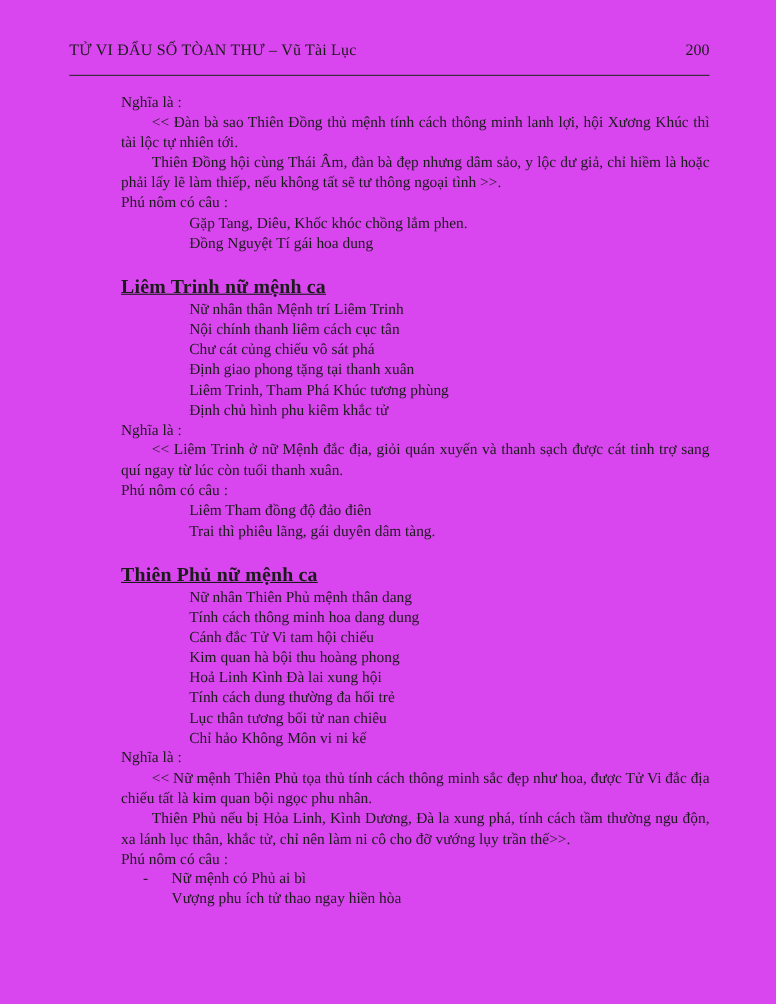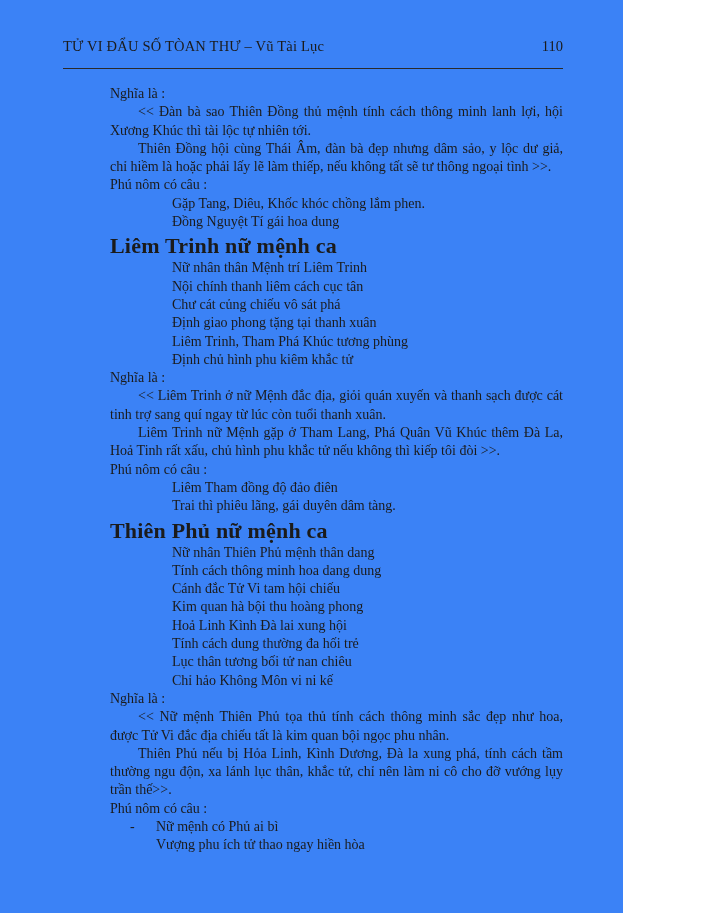--- a/index.html
+++ b/index.html
@@ -12,9 +12,9 @@
     overflow: hidden;
   }
   .page {
-    width: 623px;
+    width: 705px;
     height: 913px;
-    background: #3b82f6;
+    background: #d946ef;
     position: relative;
   }
   .page-header {

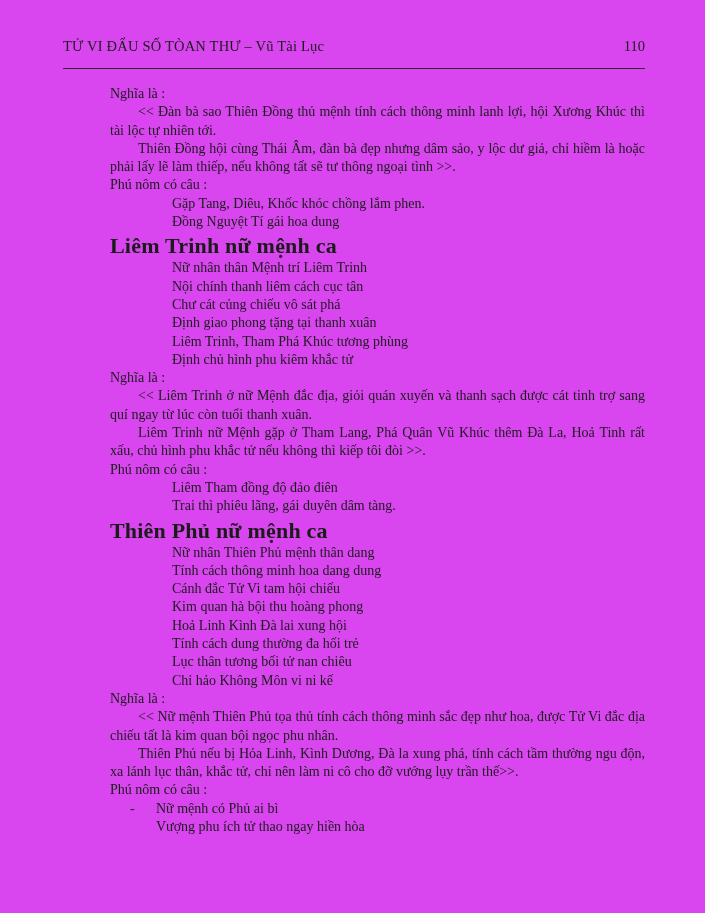--- a/index.html
+++ b/index.html
@@ -64,7 +64,7 @@
 
   <div class="page-header">
     <span class="title">TỬ VI ĐẨU SỐ TÒAN THƯ – Vũ Tài Lục</span>
-    <span class="page-number">110</span>
+    <span class="page-number">200</span>
   </div>
 
   <div class="content">

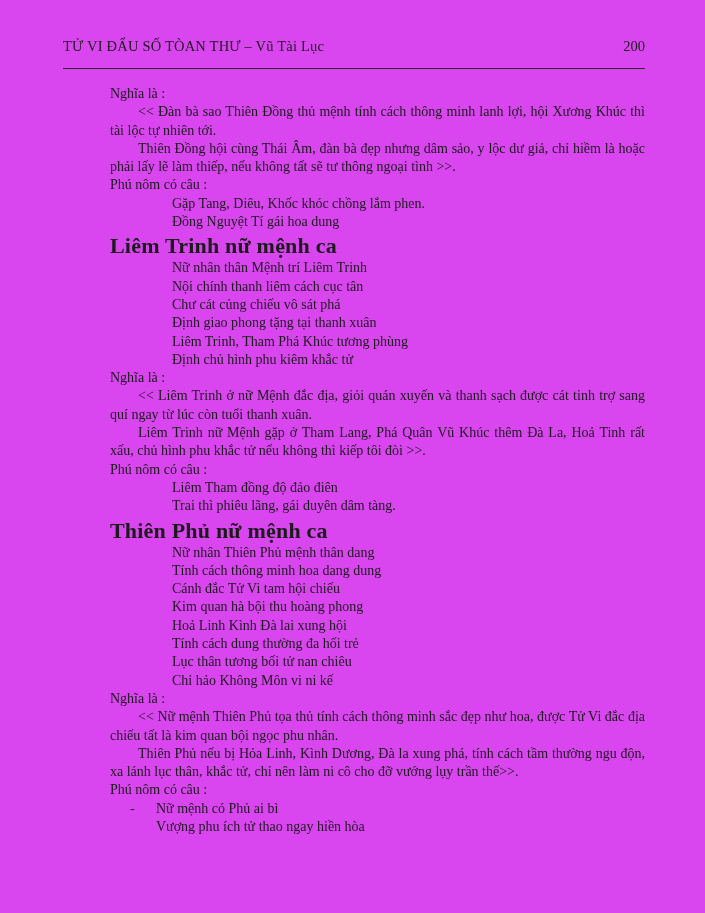--- a/index.html
+++ b/index.html
@@ -42,10 +42,11 @@
   .verse { padding-left: 62px; }
   .heading {
     font-weight: bold;
-    font-size: 22px;
+    font-size: 18px;
     line-height: 22px;
-    margin: 4px 0 2px 0;
+    margin: 18px 0 2px 0;
     letter-spacing: 0.2px;
+    text-decoration: underline;
   }
   .list-line {
     display: flex;

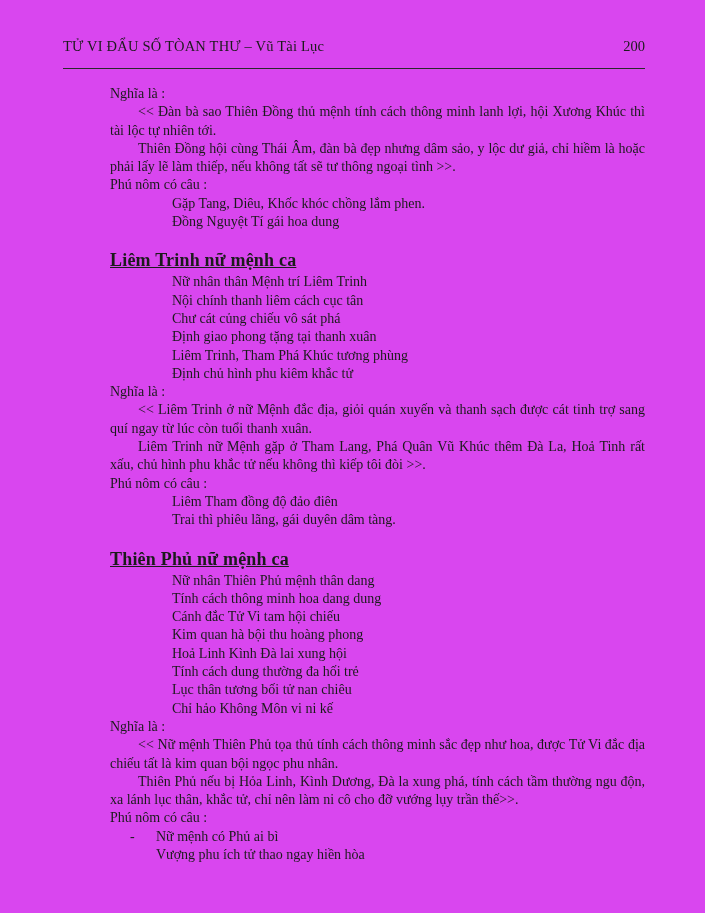--- a/index.html
+++ b/index.html
@@ -84,7 +84,6 @@
     <div class="verse">Định chủ hình phu kiêm khắc tử</div>
     <div class="label">Nghĩa là :</div>
     <div class="para">&lt;&lt; Liêm Trinh ở nữ Mệnh đắc địa, giỏi quán xuyến và thanh sạch được cát tinh trợ sang quí ngay từ lúc còn tuổi thanh xuân.</div>
-    <div class="para">Liêm Trinh nữ Mệnh gặp ở Tham Lang, Phá Quân Vũ Khúc thêm Đà La,  Hoả Tinh rất xấu, chủ hình phu khắc tử nếu không thì kiếp tôi đòi &gt;&gt;.</div>
     <div class="label">Phú nôm có câu :</div>
     <div class="verse">Liêm Tham đồng độ đảo điên</div>
     <div class="verse">Trai thì phiêu lãng, gái duyên dâm tàng.</div>

